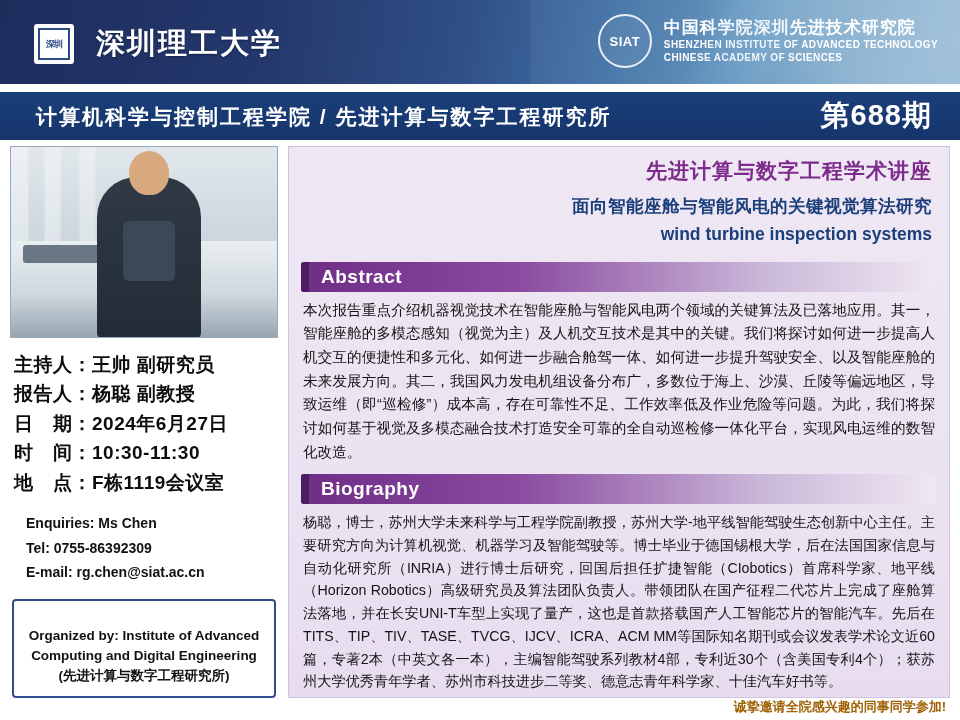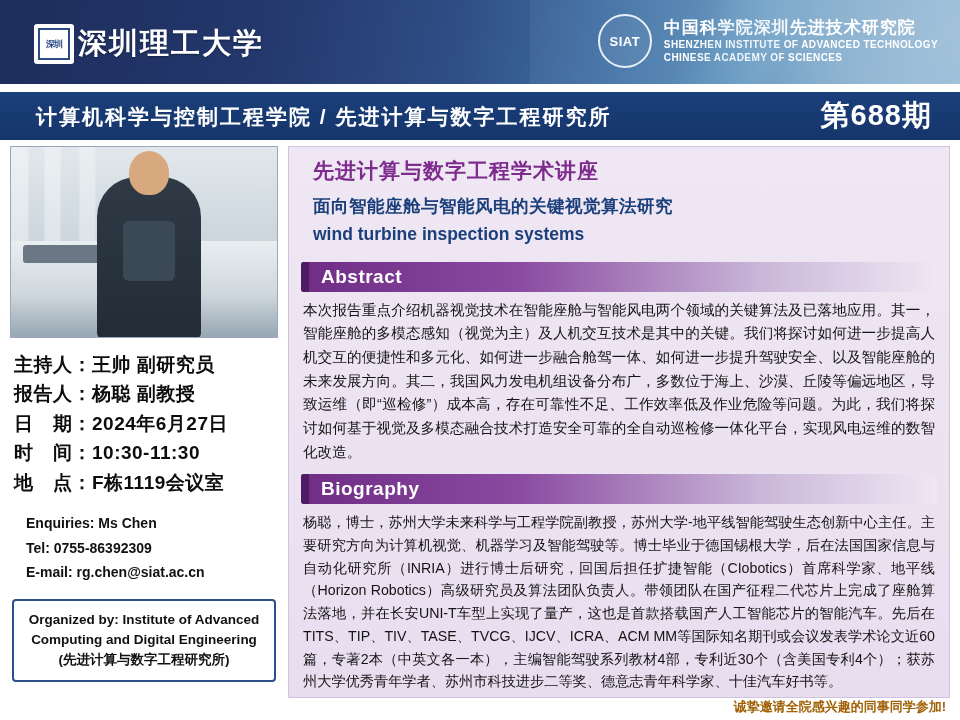--- a/index.html
+++ b/index.html
@@ -32,7 +32,7 @@
   }
   .univ-logo {
     position: absolute; left: 34px; top: 24px;
-    display: flex; align-items: center; gap: 4px;
+    display: flex; align-items: center; gap: 22px;
   }
   .univ-mark {
     width: 40px; height: 40px; background: #ffffff; border-radius: 3px;

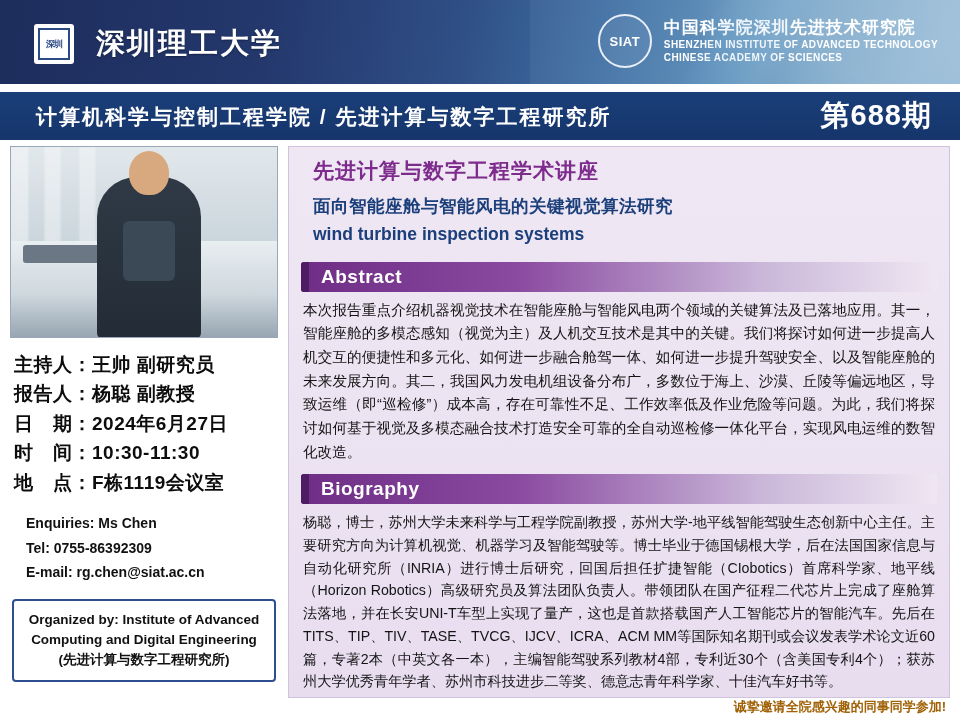--- a/index.html
+++ b/index.html
@@ -136,7 +136,7 @@
     background: linear-gradient(180deg, #efe7f3 0%, #ece3f2 55%, #e7ddef 100%);
     border: 1px solid #cfc3dd;
   }
-  .title-zone { padding: 10px 24px 6px; text-align: left; }
+  .title-zone { padding: 10px 17px 6px; text-align: right; }
   .t-cn1 { color: #7d2b8c; font-size: 21px; font-weight: bold; letter-spacing: 1px; }
   .t-cn2 { color: #1b3f7a; font-size: 17.5px; font-weight: bold; margin-top: 9px; letter-spacing: 0.5px; }
   .t-en { color: #1b3f7a; font-size: 17.5px; font-weight: bold; margin-top: 5px; line-height: 1.3; }

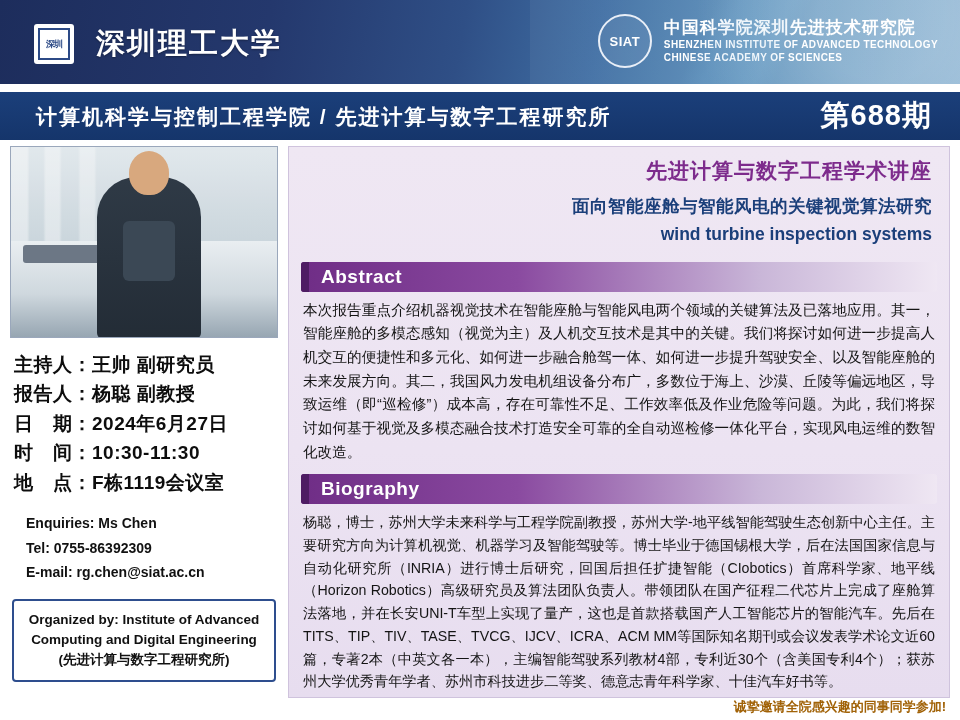--- a/index.html
+++ b/index.html
@@ -124,7 +124,7 @@
 
   .org-box {
     margin-top: 14px; margin-left: 2px;
-    width: 264px; padding: 9px 6px 10px;
+    width: 264px; padding: 25px 6px 10px;
     border: 2px solid #2e4e8e; border-radius: 4px;
     text-align: center; color: #111111;
   }

